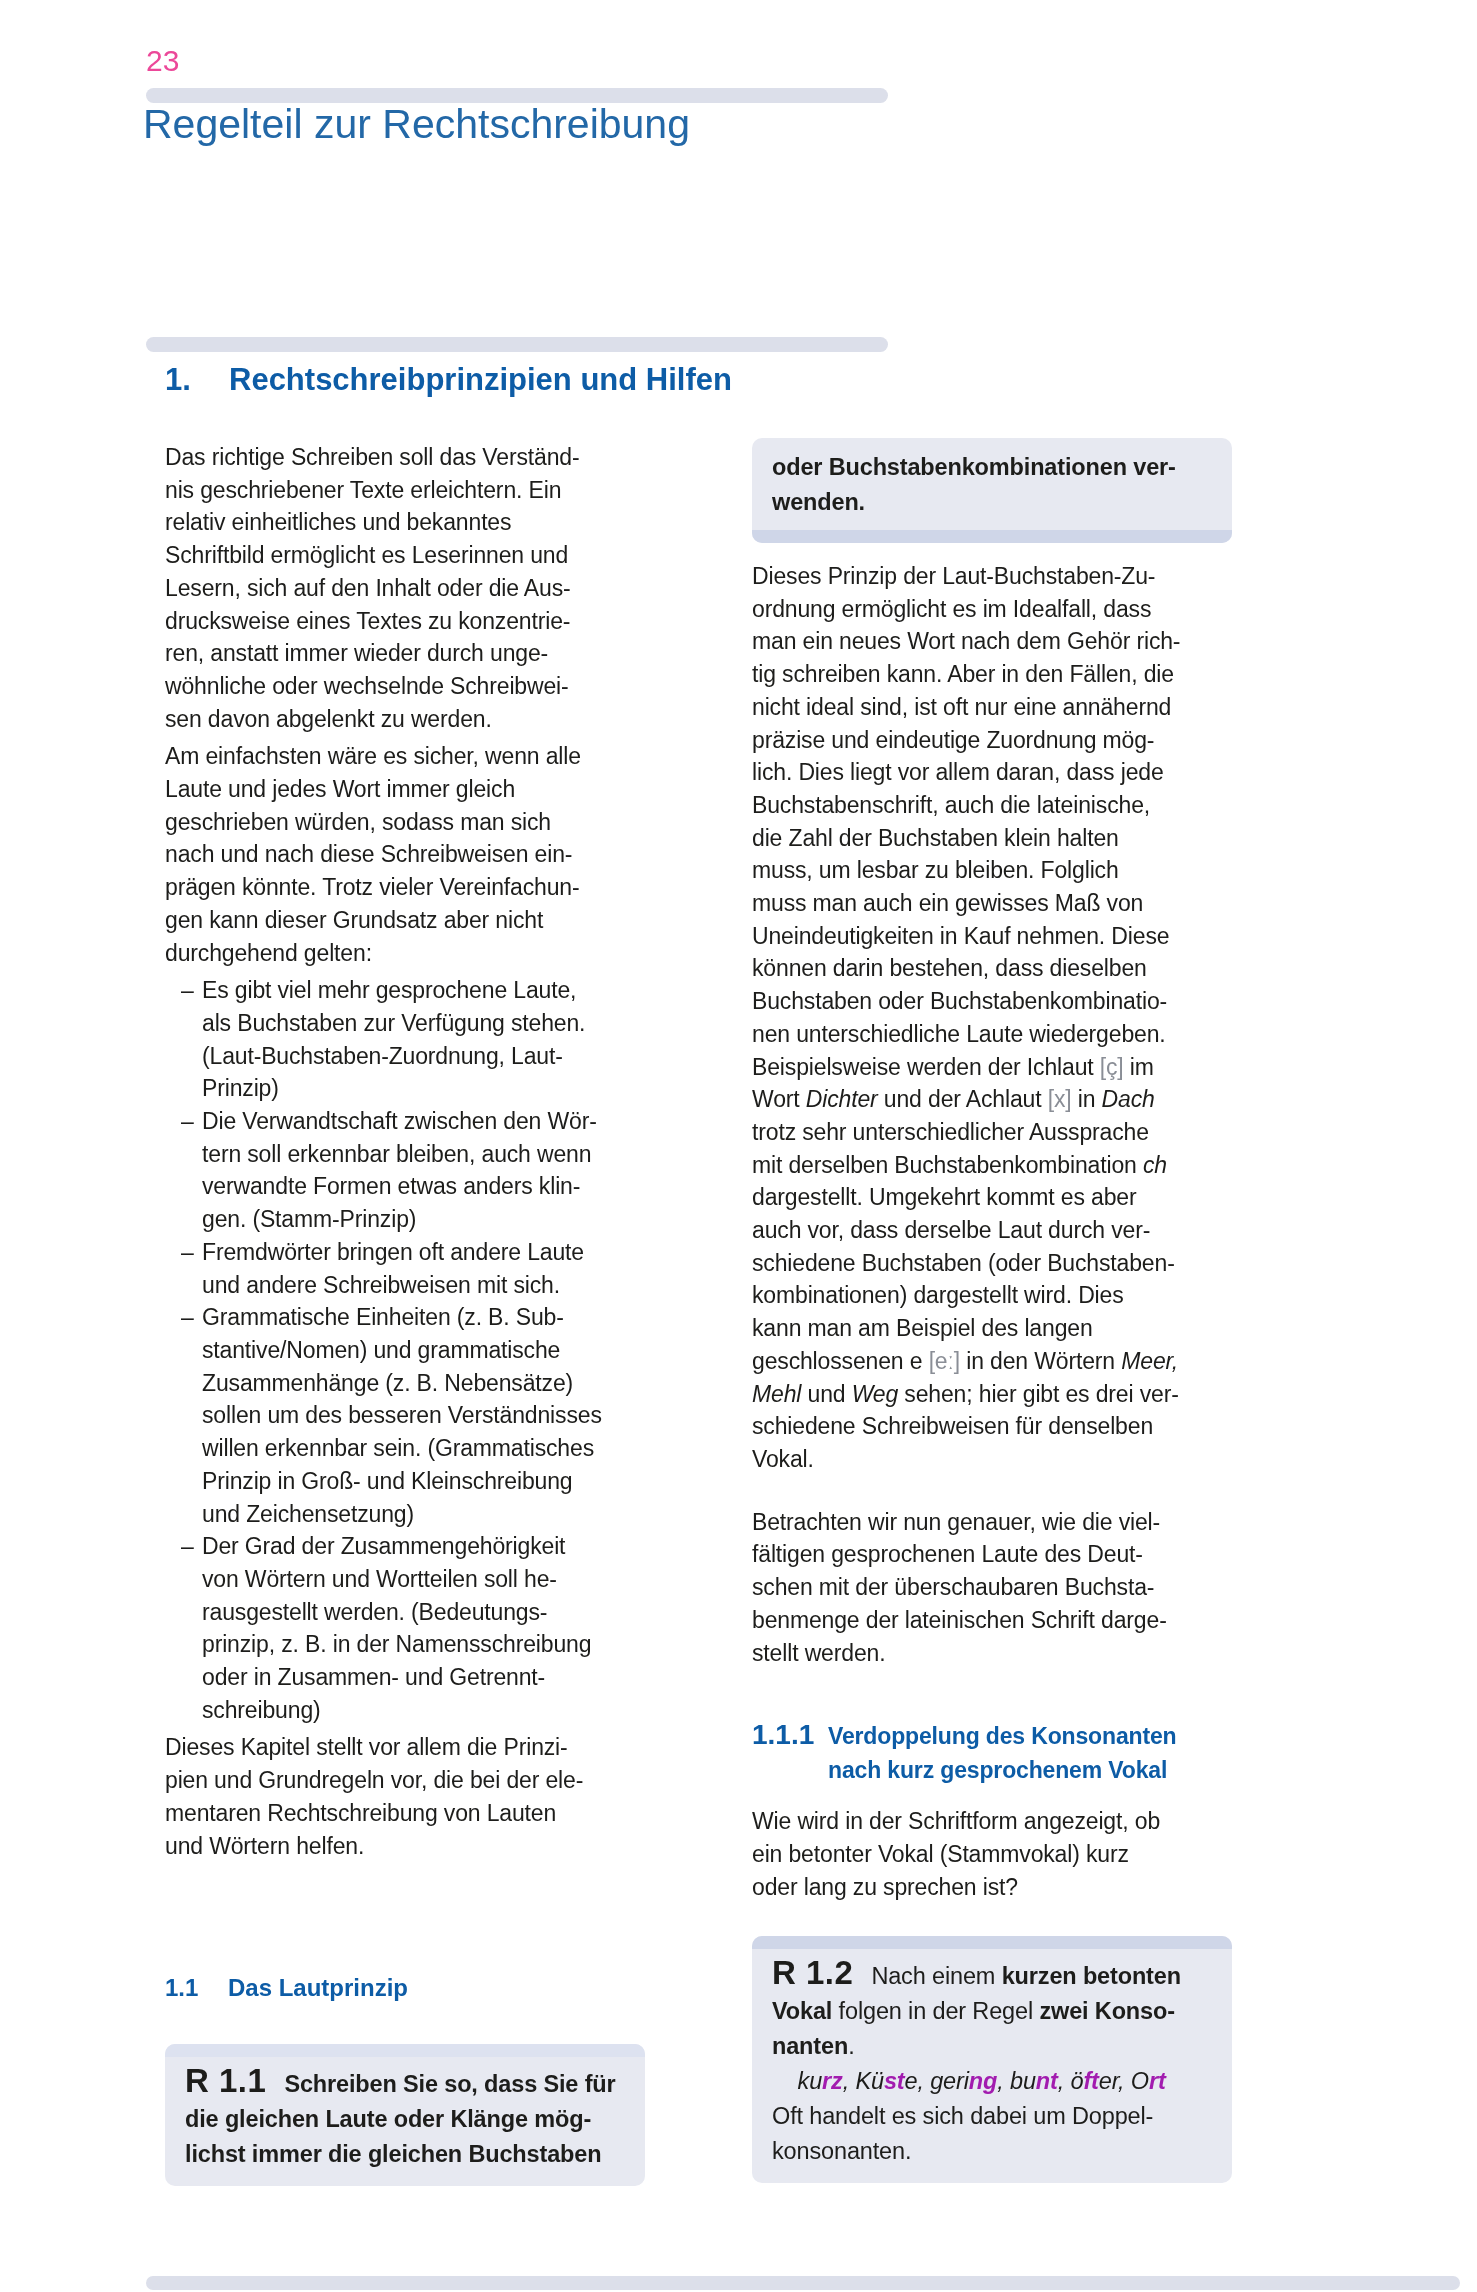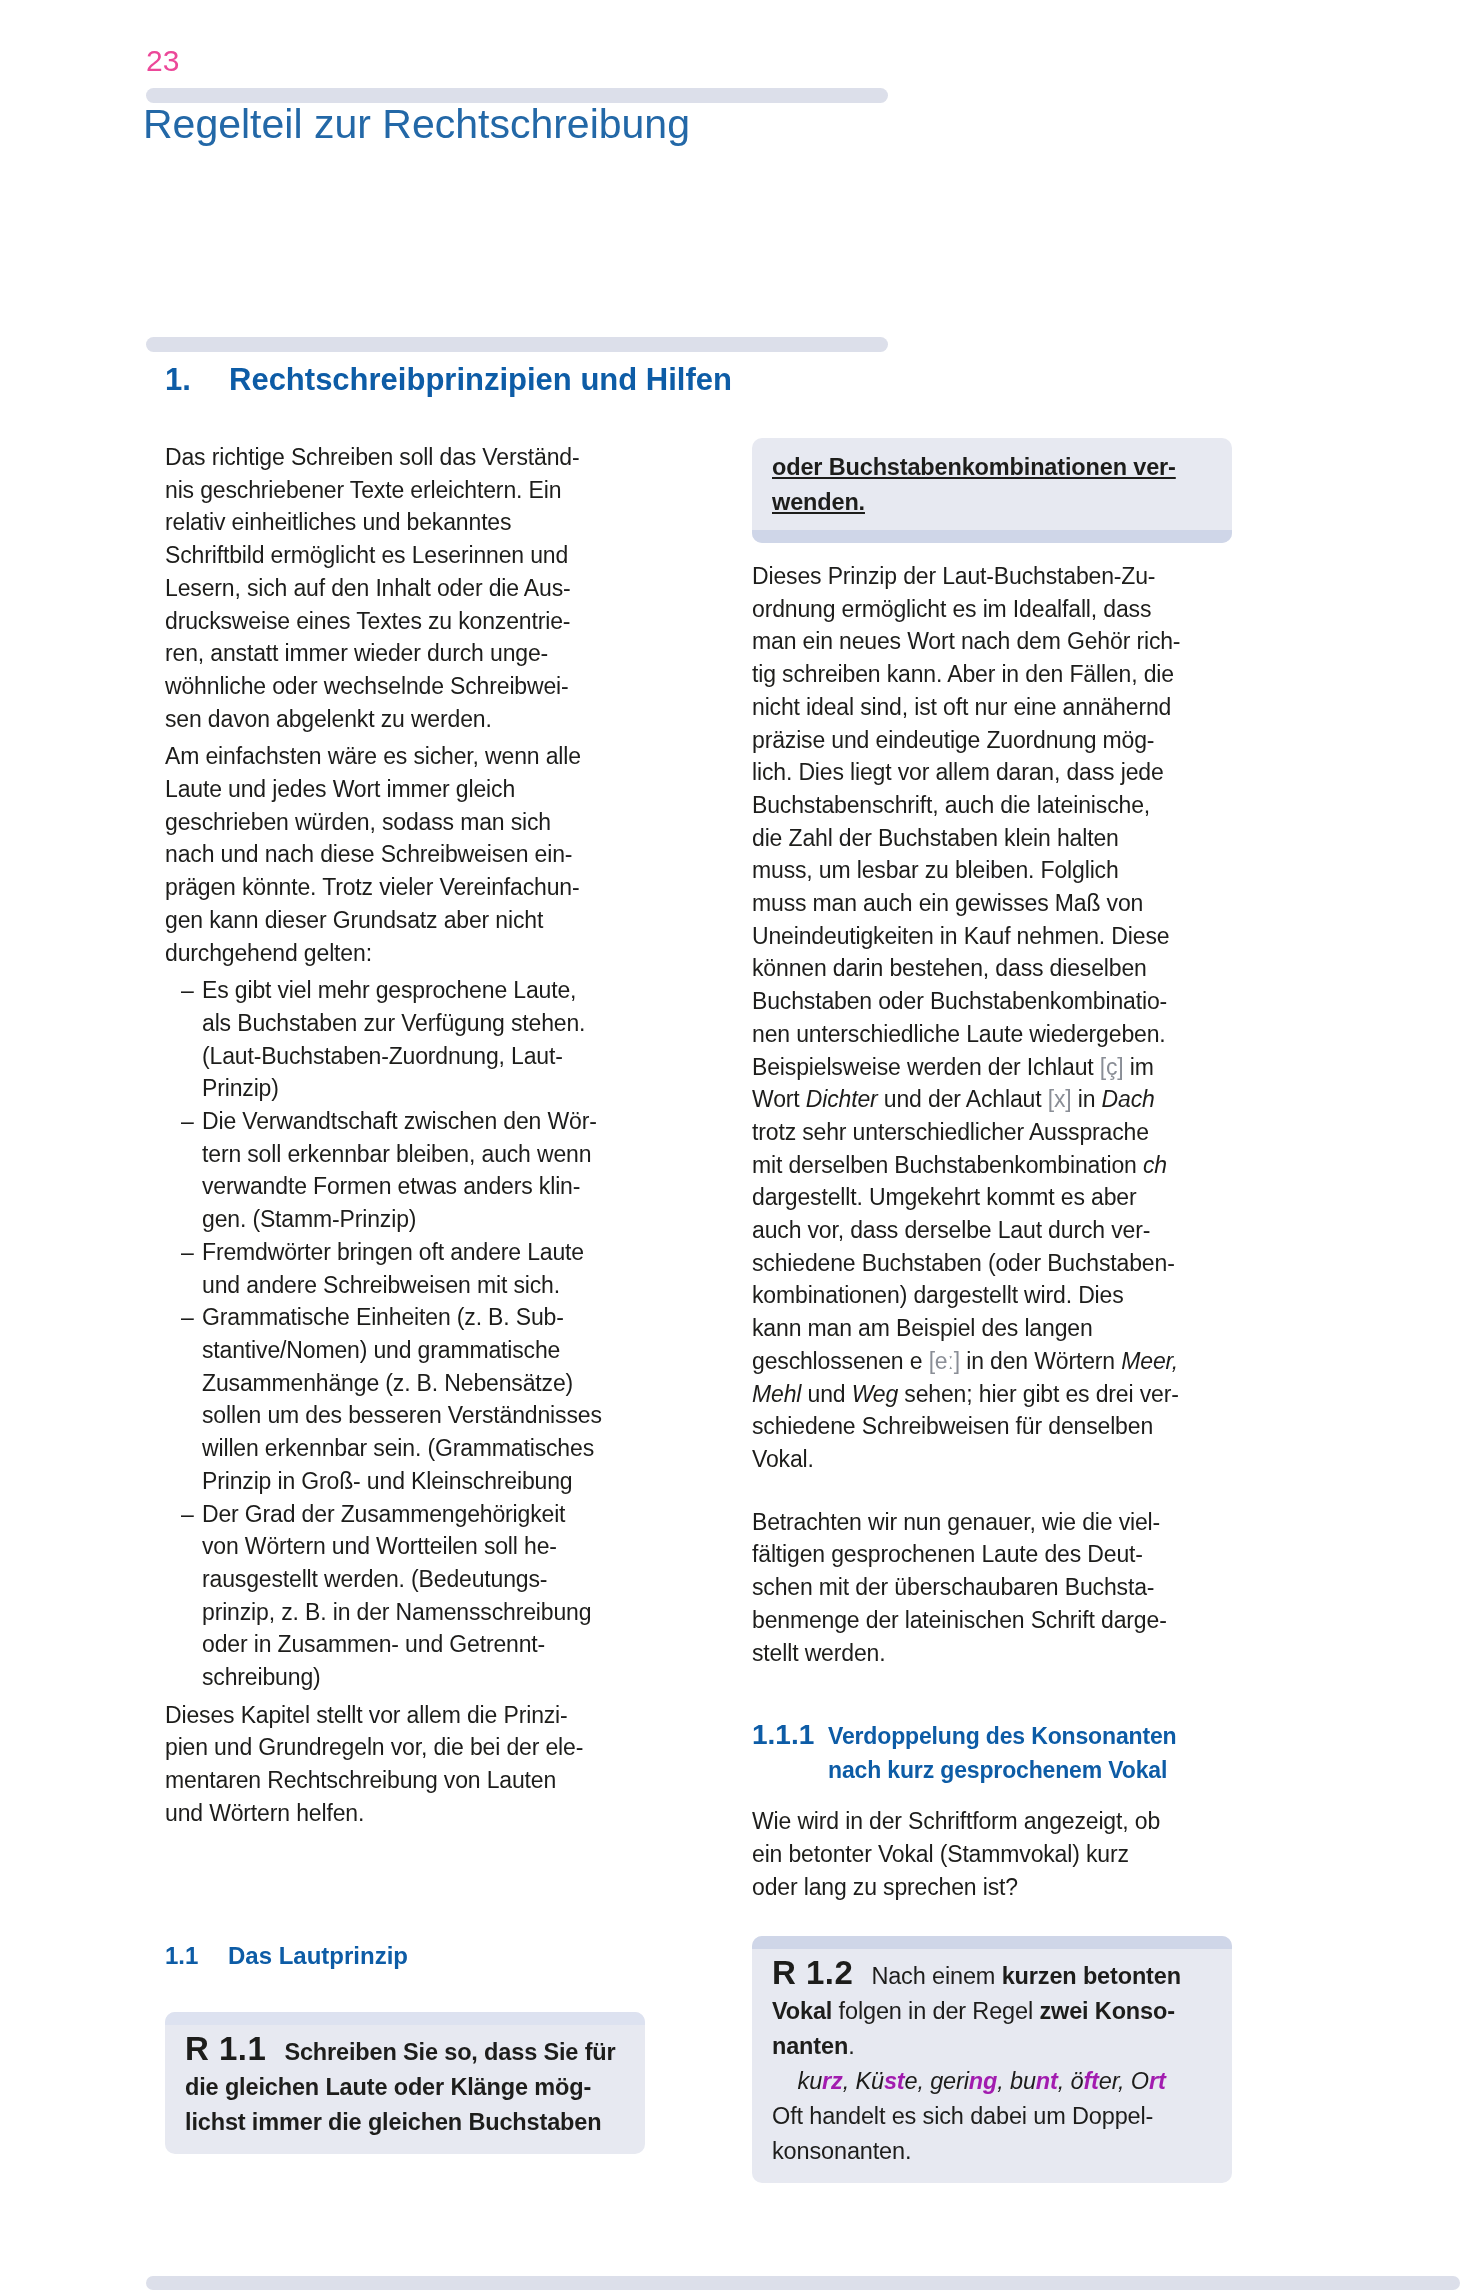--- a/index.html
+++ b/index.html
@@ -34,7 +34,7 @@
   #rule-r11 .cap-top{background:#dde2f0;}
   .box-body{padding:6px 18px 14px 20px;}
   .rulebox .tline{font-size:23.5px;line-height:35px;letter-spacing:-0.15px;}
-  #rule-cont .box-body{padding:12px 18px 10px 20px;text-decoration:underline;}
+  #rule-cont .box-body{padding:12px 18px 10px 20px;}
   #rule-r11{margin-top:42px;}
   #rule-r12{margin-top:33px;}
   .mt-para1{margin-top:17px;}

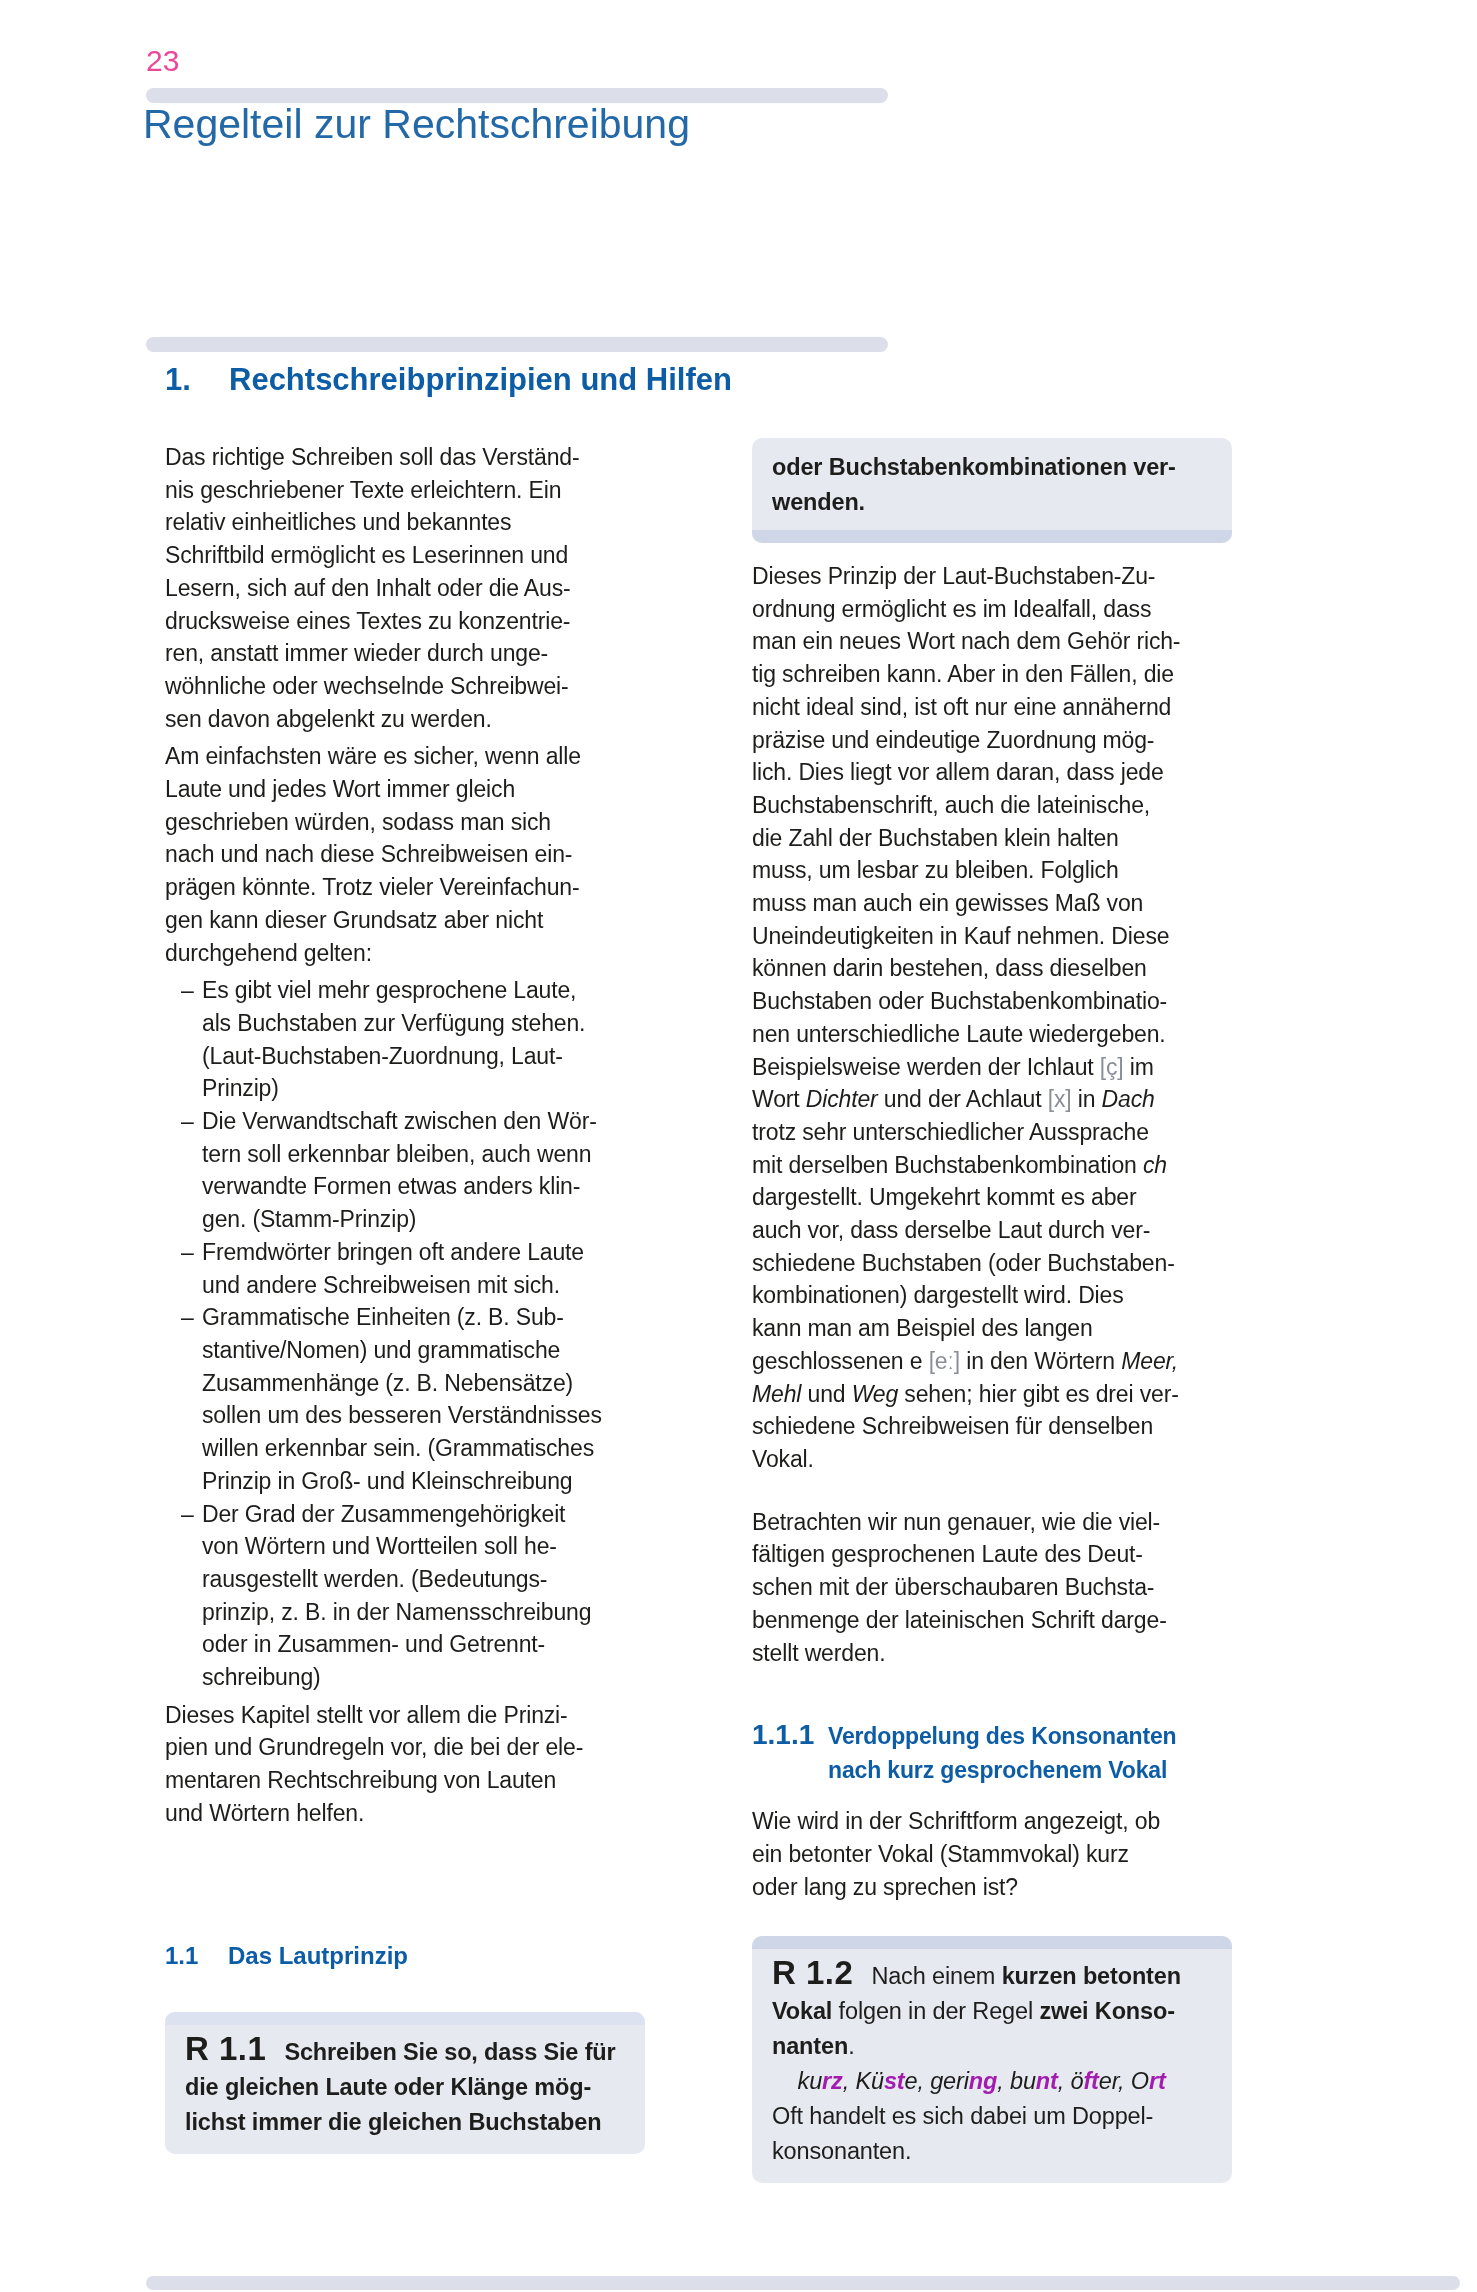--- a/index.html
+++ b/index.html
@@ -117,6 +117,7 @@
             <div class="tline"><span>sollen um des besseren Verständnisses</span></div>
             <div class="tline"><span>willen erkennbar sein. (Grammatisches</span></div>
             <div class="tline"><span>Prinzip in Groß- und Kleinschreibung</span></div>
+            <div class="tline"><span>und Zeichensetzung)</span></div>
           </div>
         </div>
         <div class="bullet">

